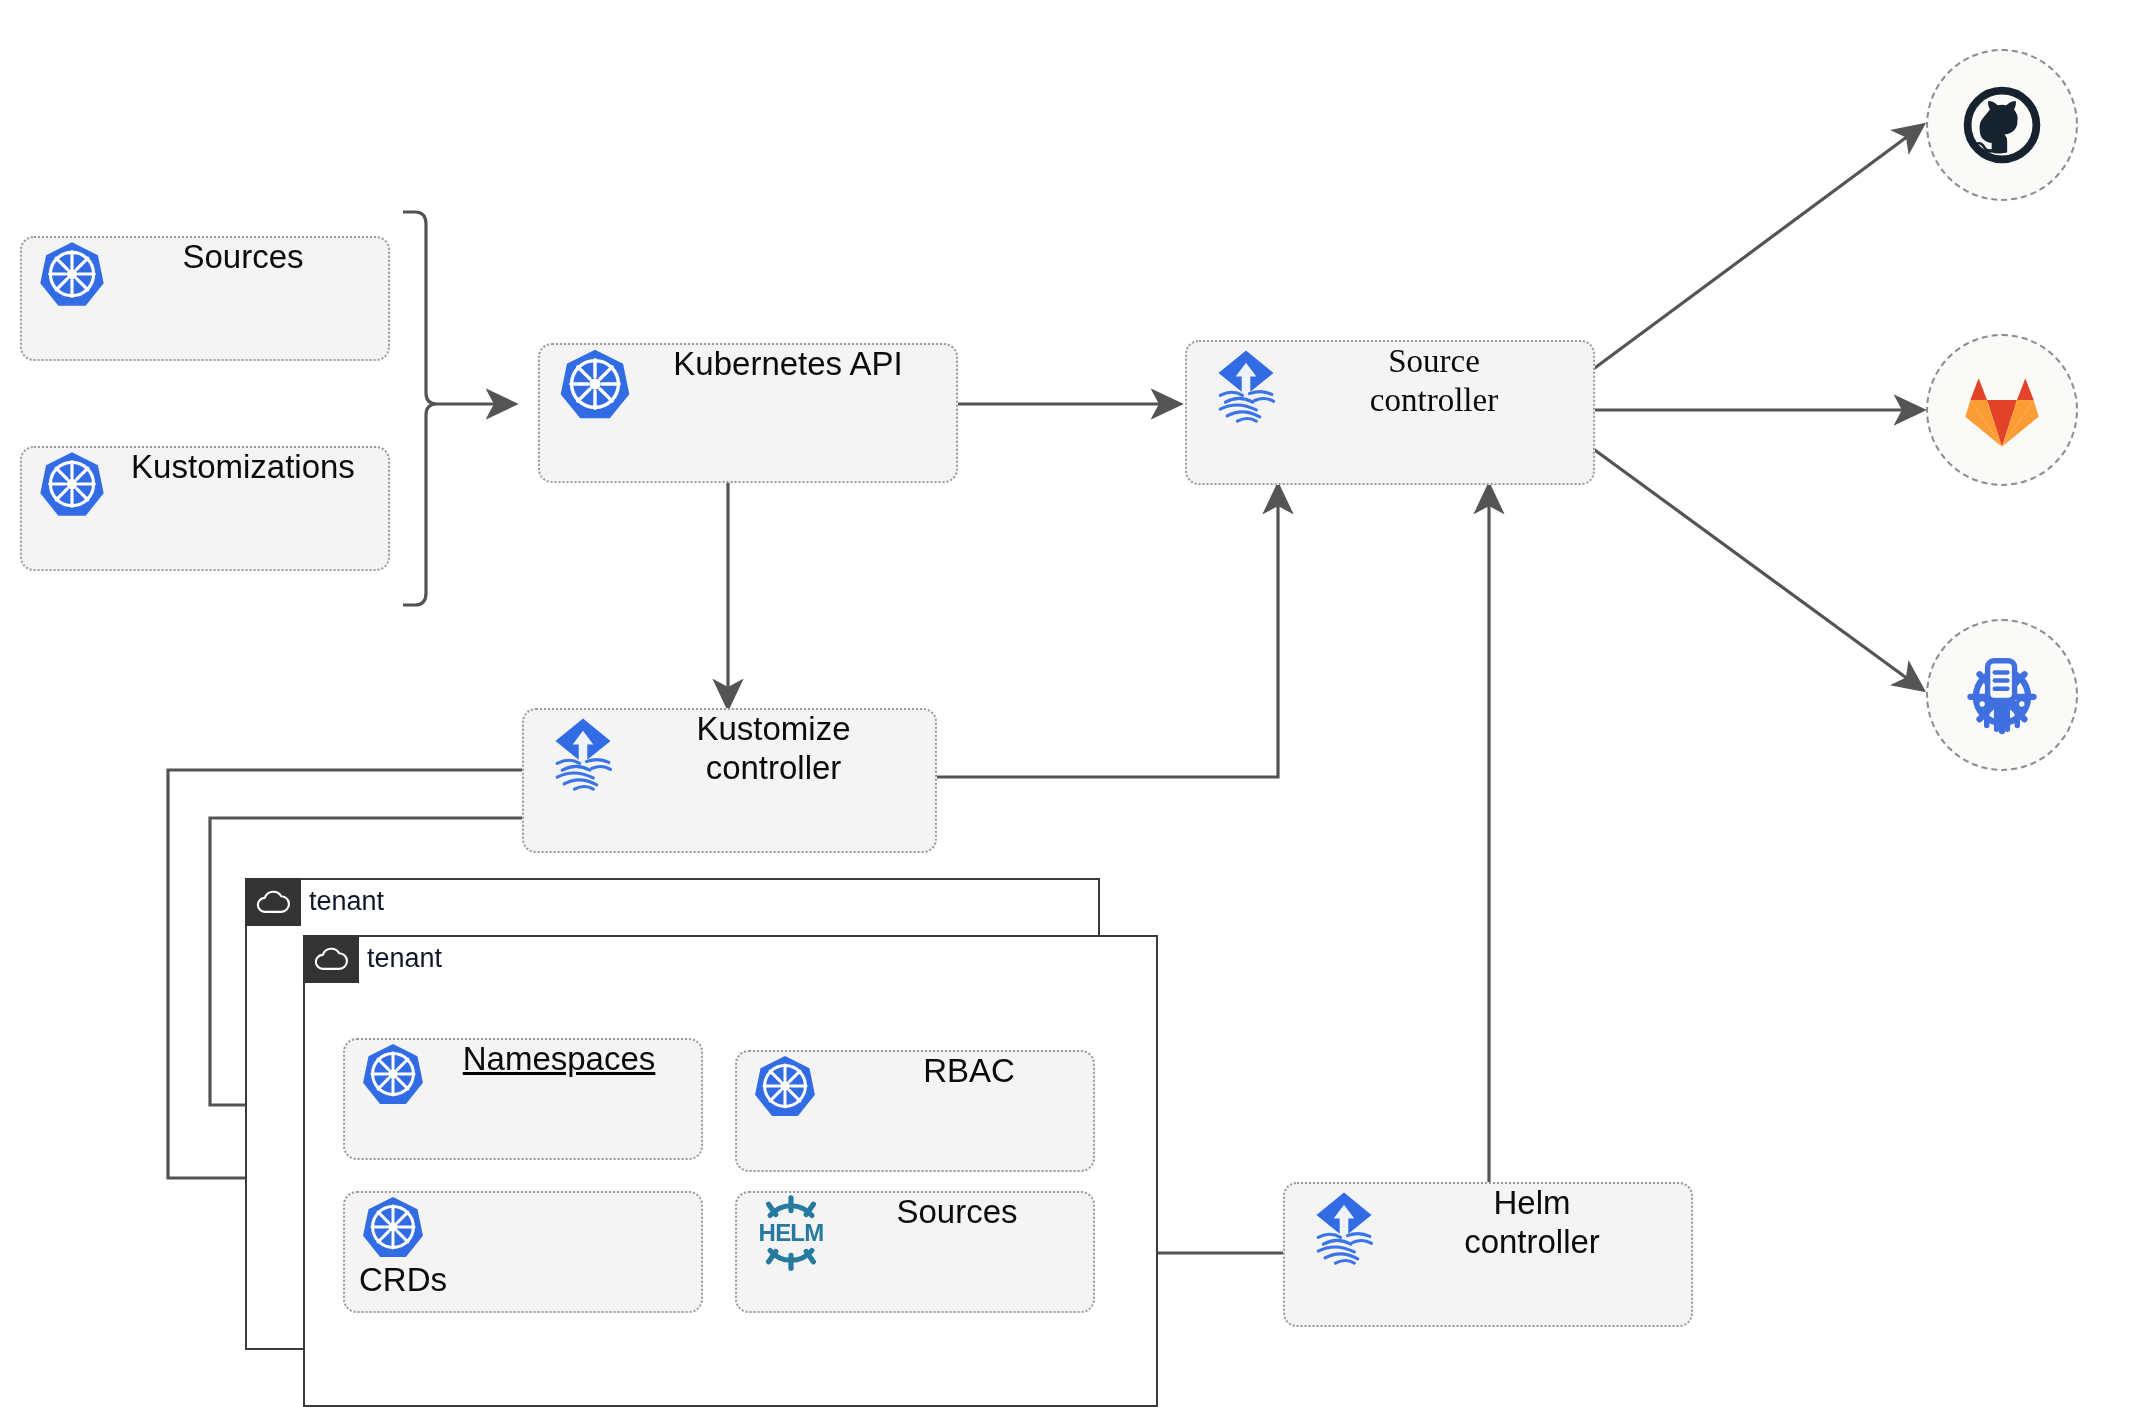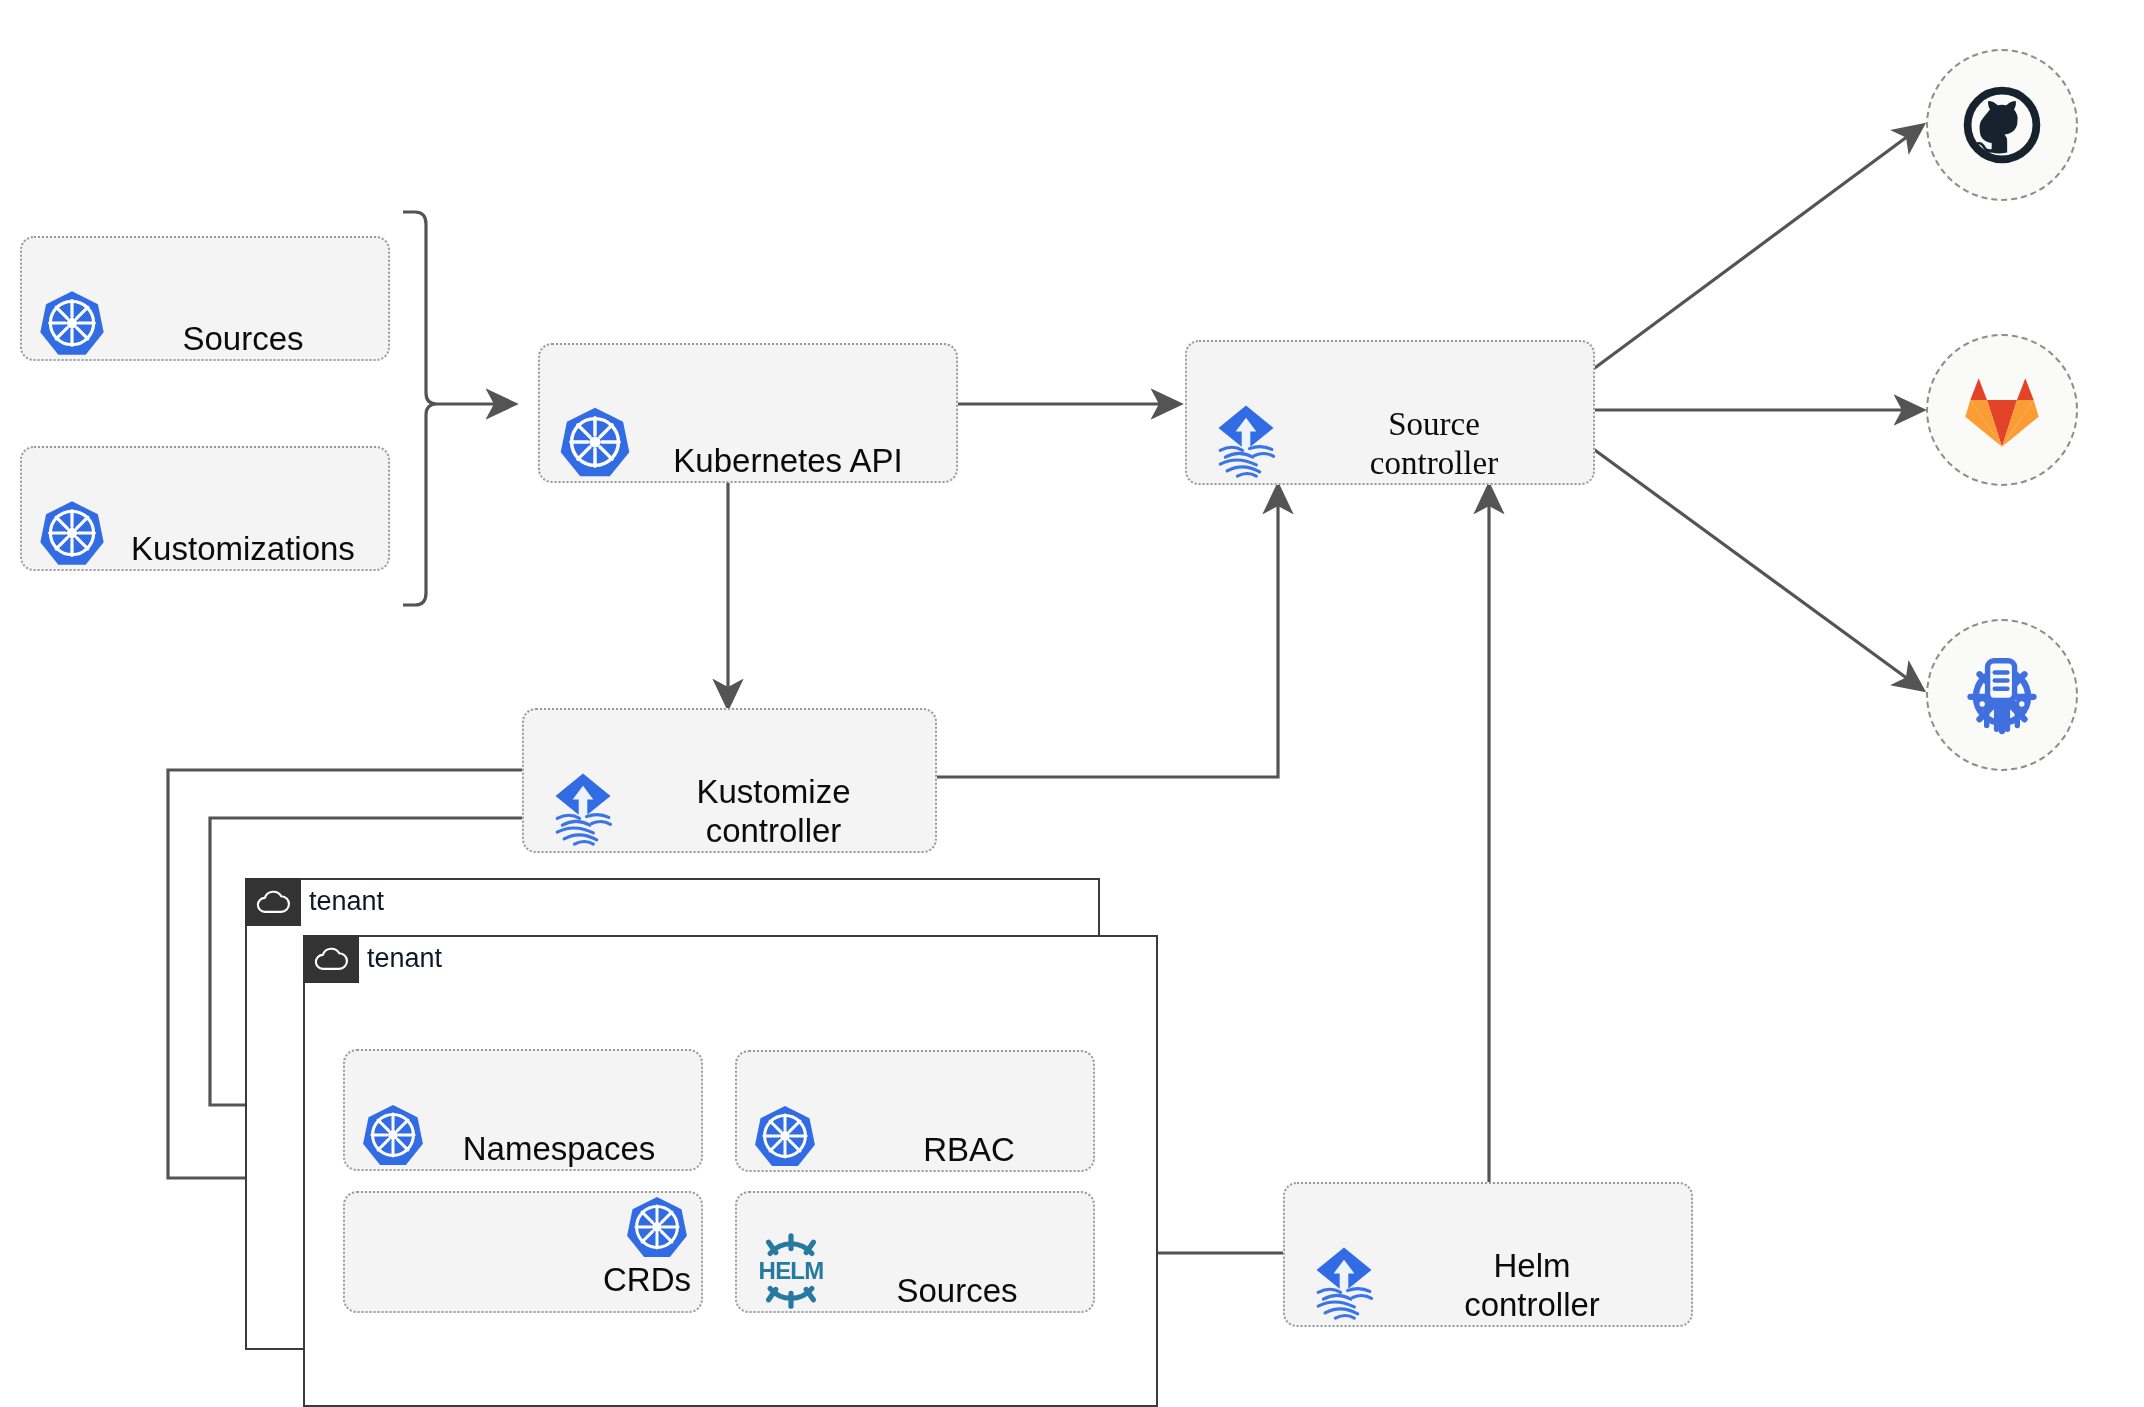--- a/index.html
+++ b/index.html
@@ -16,7 +16,7 @@
     background:#f4f4f4;
     border:2.5px dotted #9a9a9a;
     border-radius:14px;
-    display:flex;align-items:flex-end;
+    display:flex;align-items:flex-start;
     box-sizing:border-box;
   }
   .node .ico{flex:0 0 auto;display:flex;align-items:center;justify-content:center;}

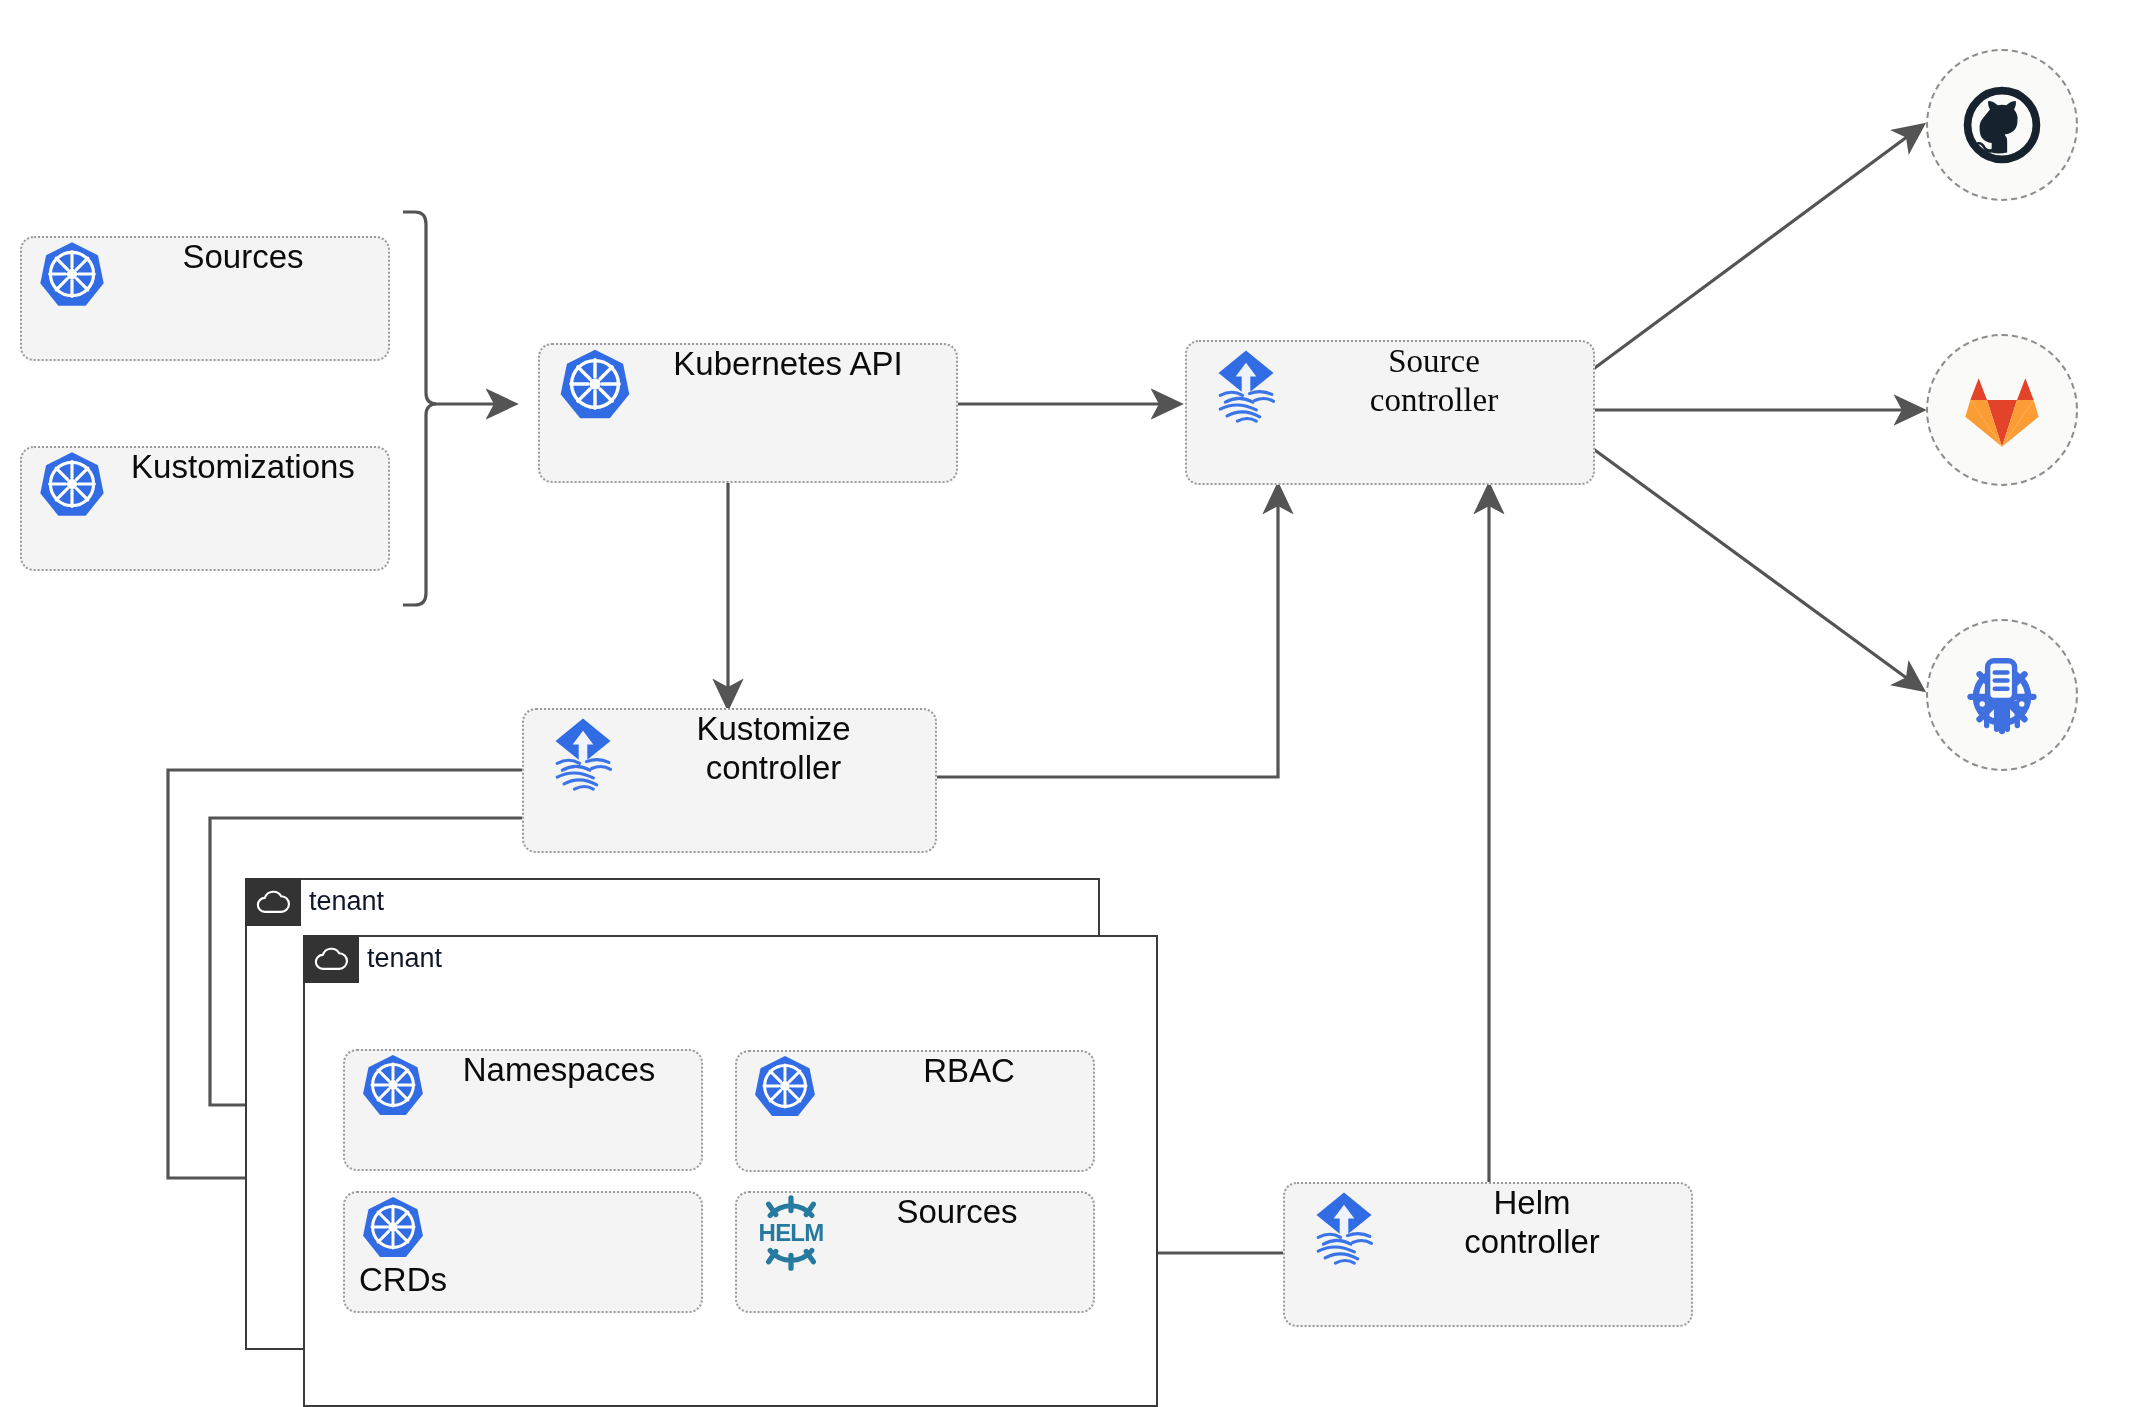--- a/index.html
+++ b/index.html
@@ -304,7 +304,7 @@
     </div>
     <span class="tenant-title">tenant</span>
 
-    <div class="node res-node" style="left:38px;top:112px;width:360px;height:122px;">
+    <div class="node res-node" style="left:38px;top:101px;width:360px;height:122px;text-decoration:underline;">
       <span class="ico">
         <svg width="68" height="68" viewBox="0 0 100 100">
           <polygon points="50,6 86,24 94,63 69,94 31,94 6,63 14,24" fill="#326ce5"></polygon>

